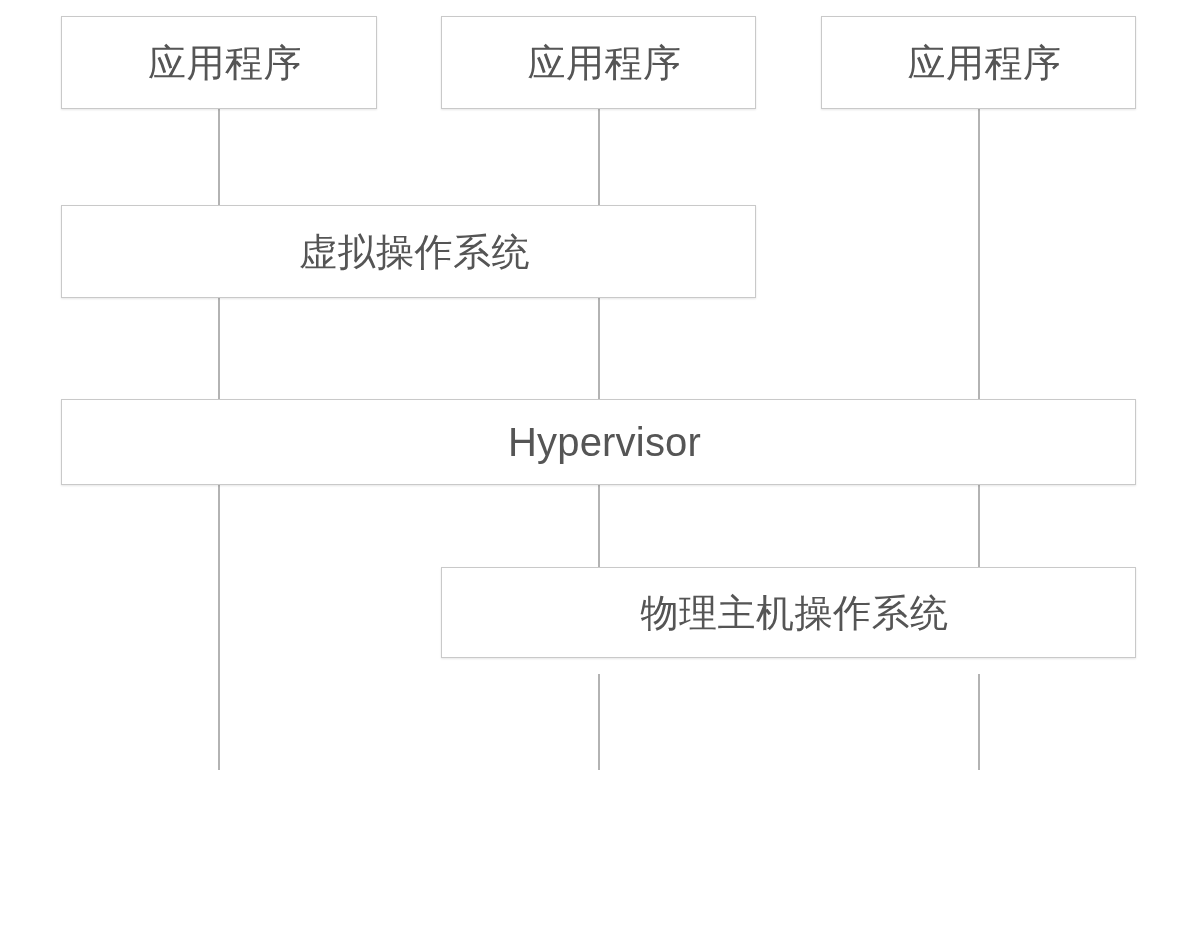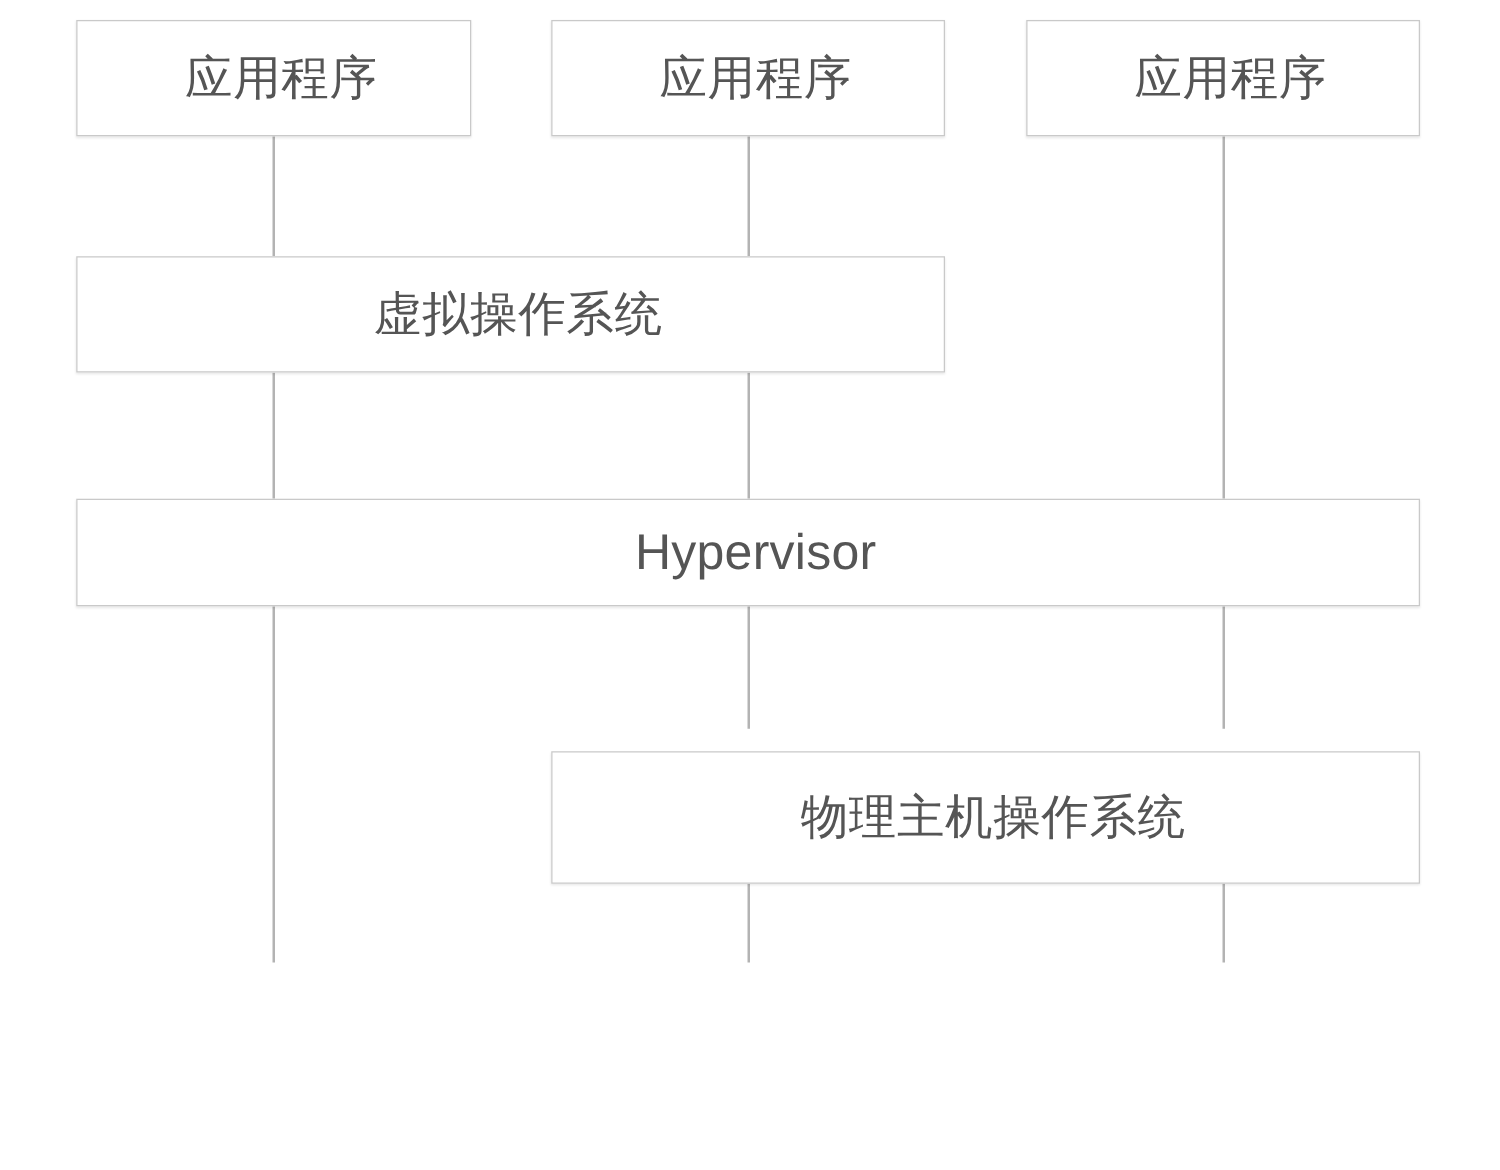--- a/index.html
+++ b/index.html
@@ -85,7 +85,7 @@
     <span class="node-label latin">Hypervisor</span>
   </div>
 
-  <div class="node-box" style="left:441px; top:601px; width:695px; height:106px;">
+  <div class="node-box" style="left:441px; top:567px; width:695px; height:91px;">
     <span class="node-label">物理主机操作系统</span>
   </div>
 

